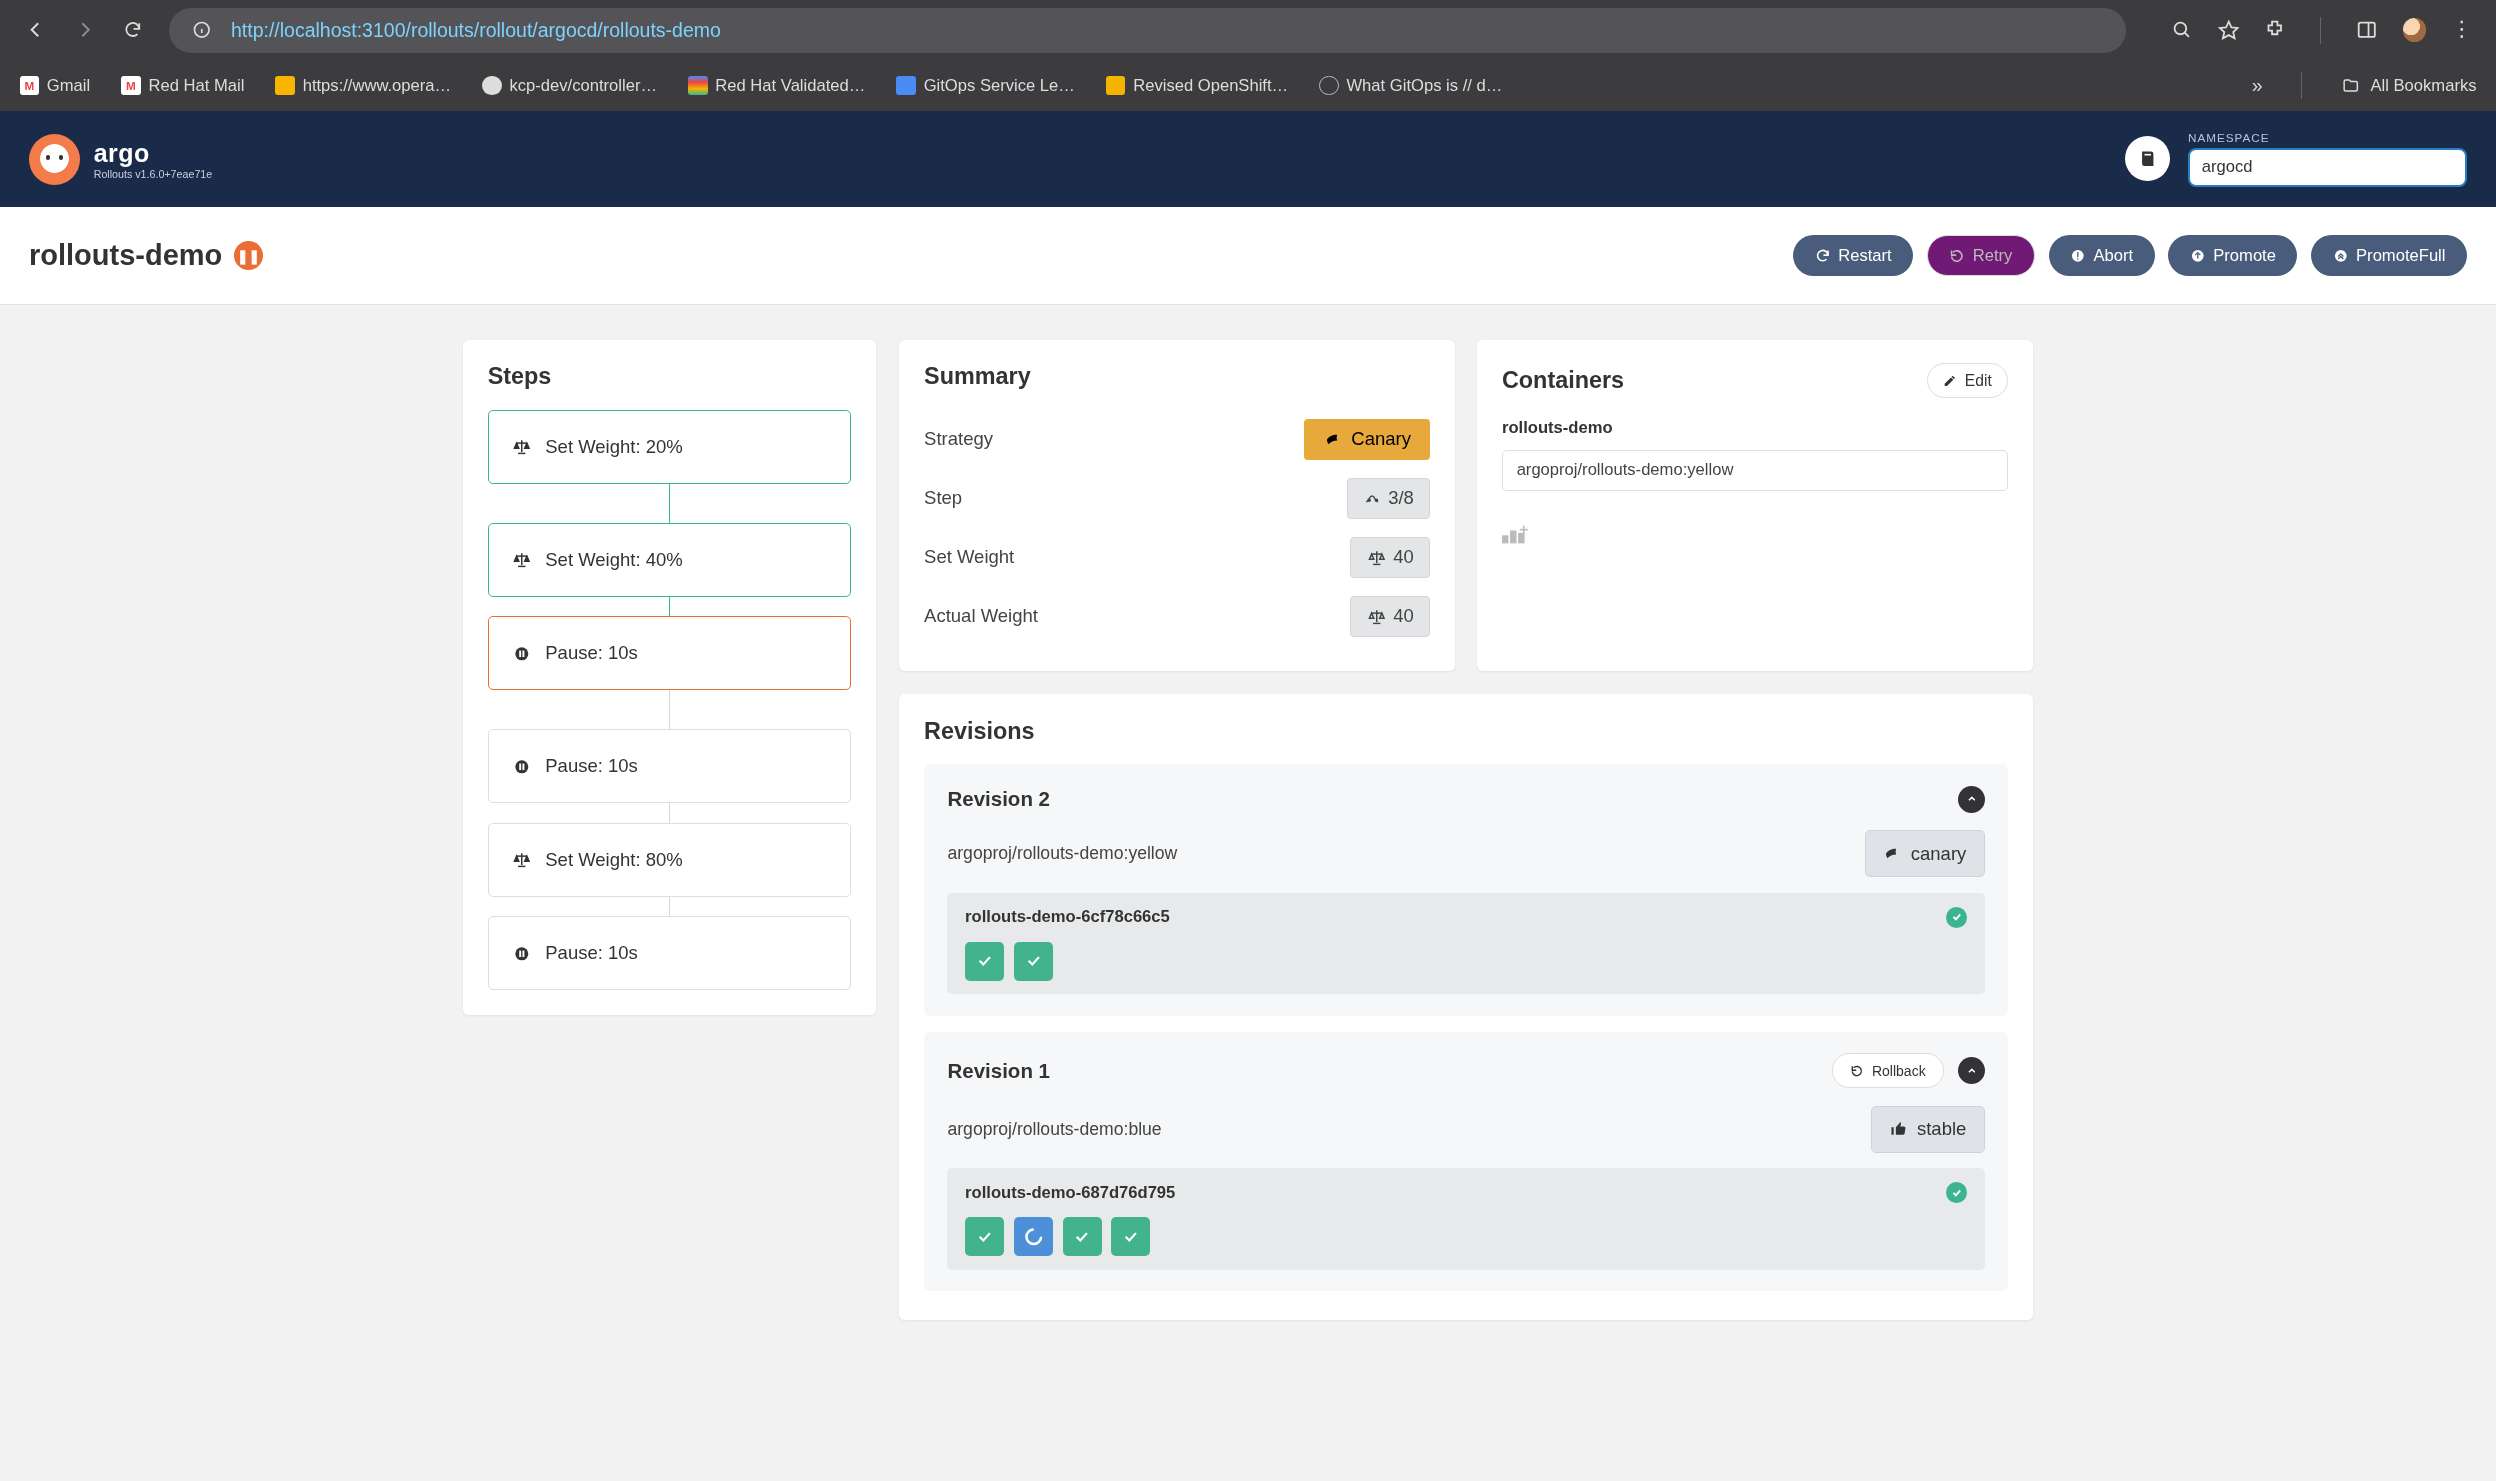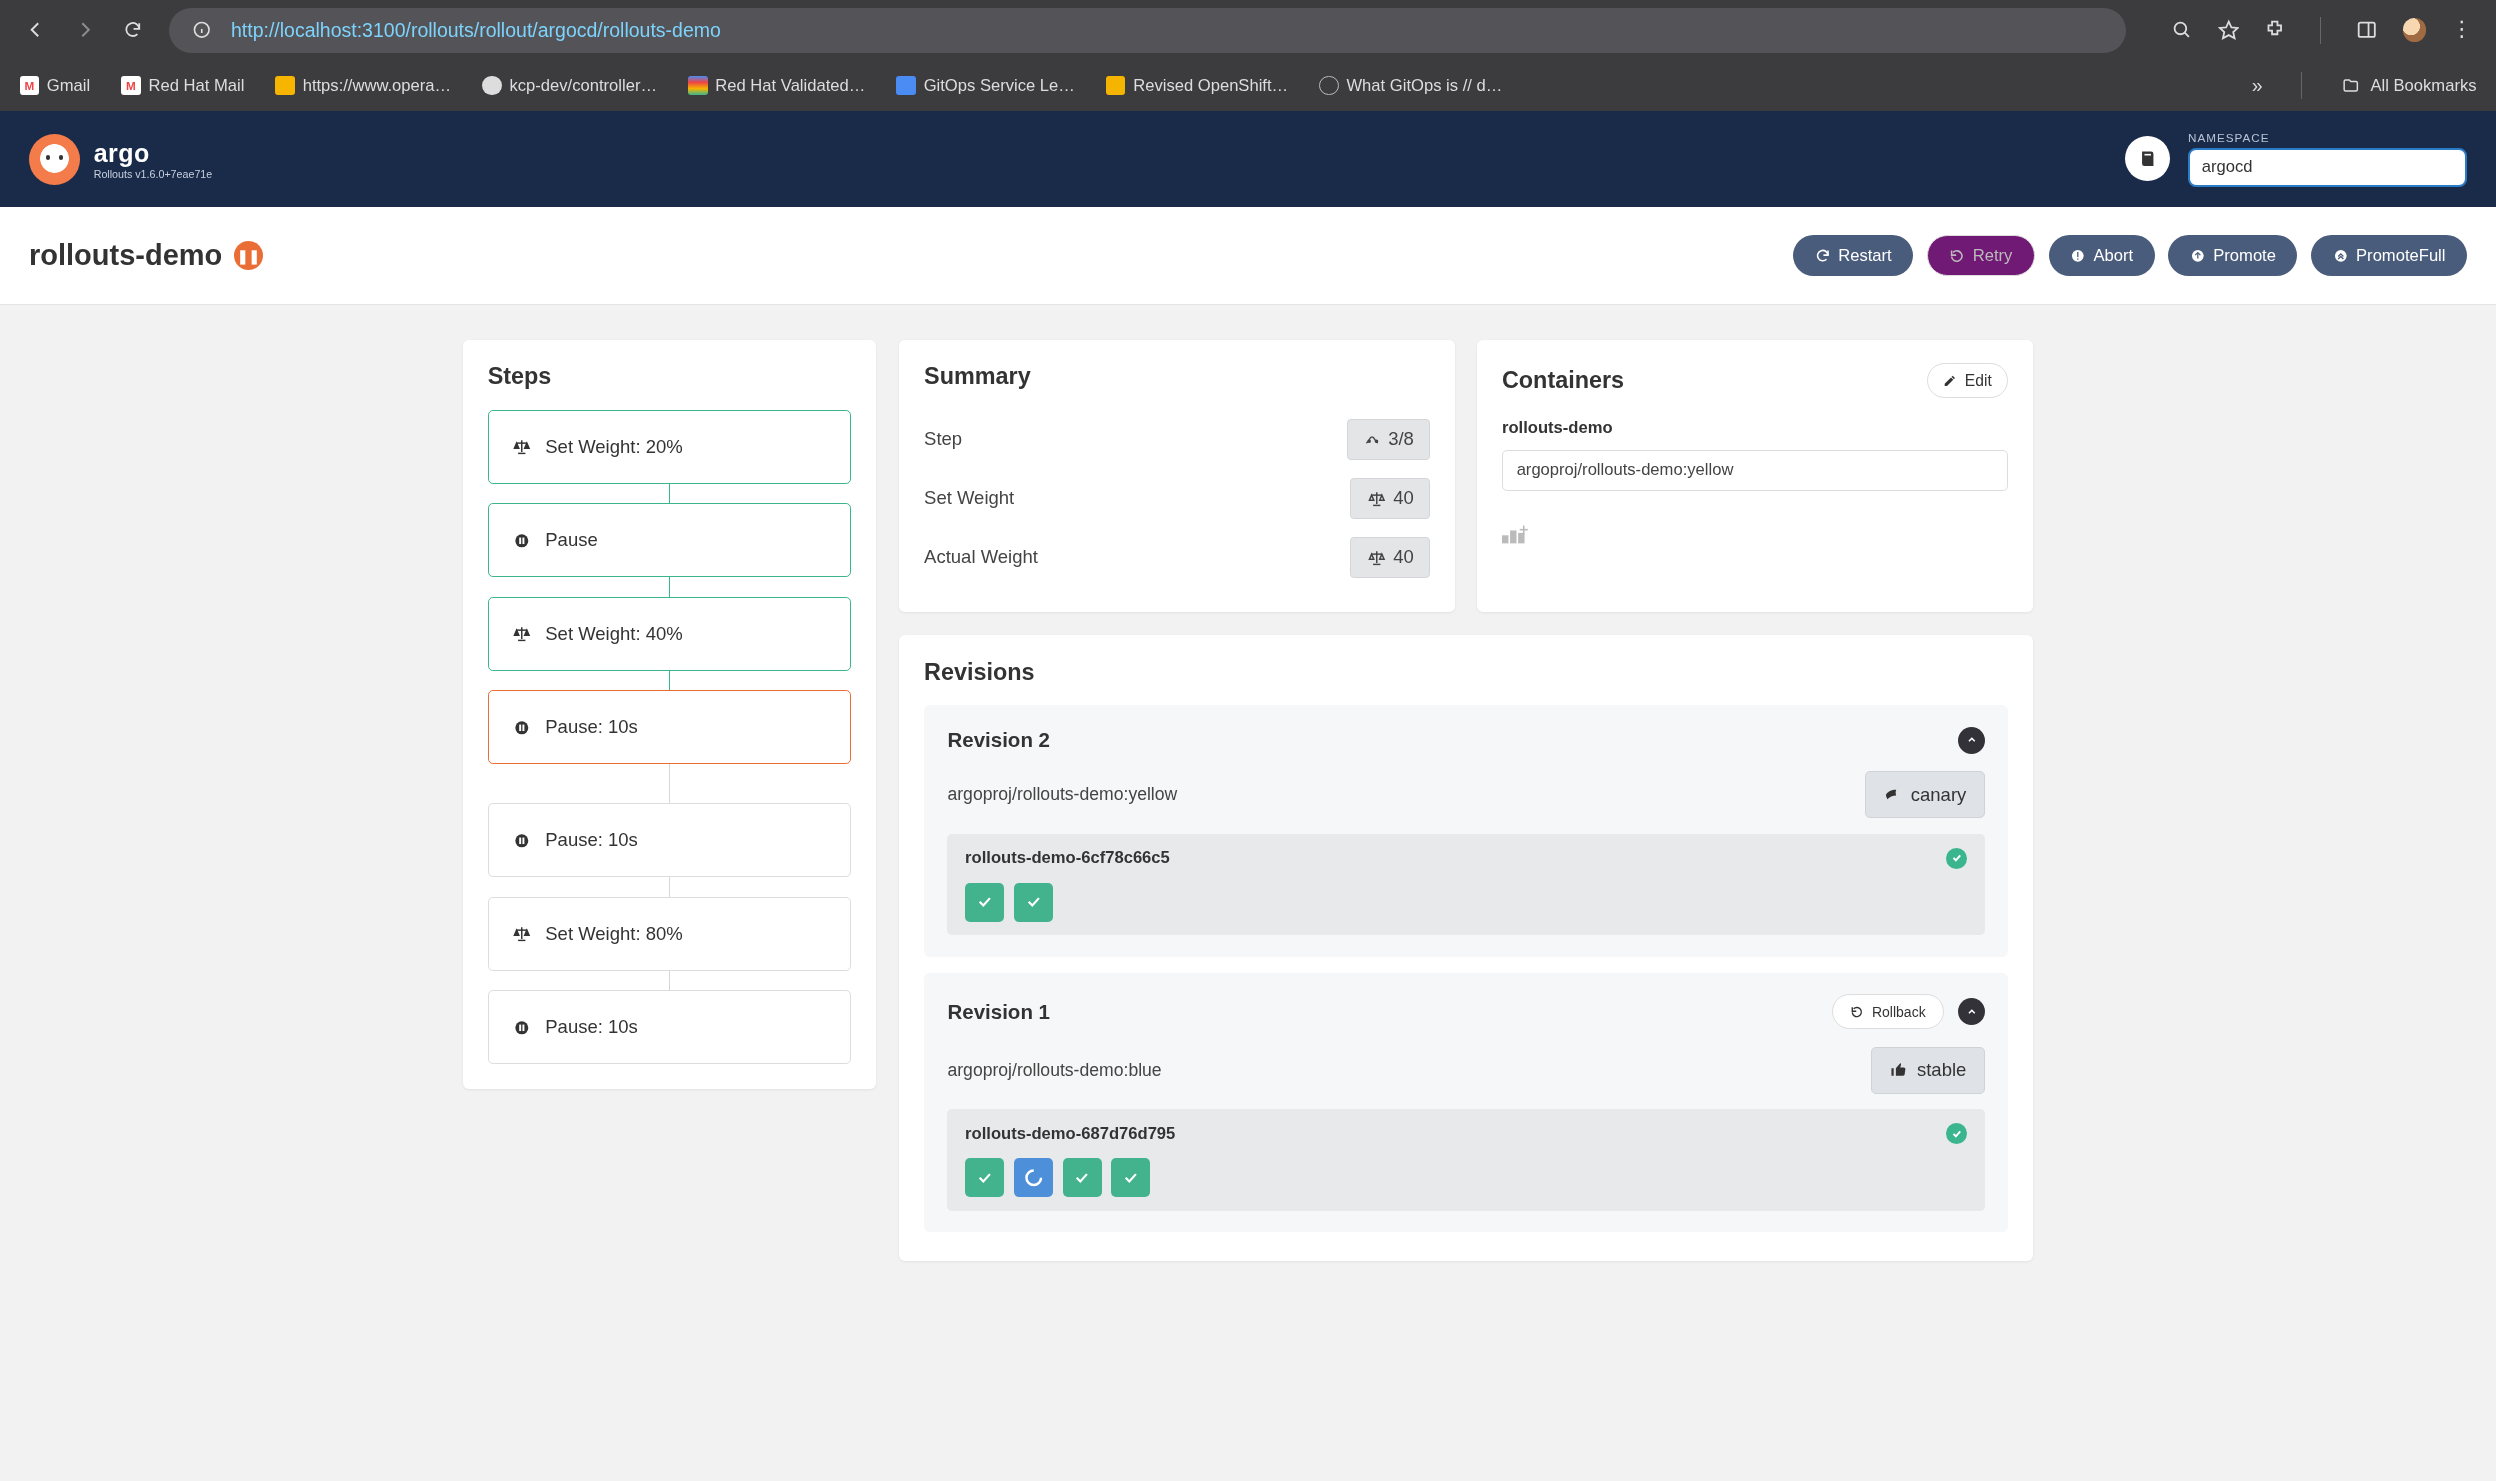--- a/index.html
+++ b/index.html
@@ -472,6 +472,15 @@
       <div class="card">
         <h2>Summary</h2>
         <div class="sum-row">
+          <span class="sum-label">Strategy</span>
+          <span class="badge-canary">
+            <svg width="17.6" height="17.6" viewBox="0 0 24 24" fill="#000">
+                <path d="M4 12c3-5 7-7 14-7-1 3-1 5 0 8-5 0-9 2-12 5-1-2-2-4-2-6z"></path>
+              </svg>
+            <span>Canary</span>
+          </span>
+        </div>
+        <div class="sum-row">
           <span class="sum-label">Step</span>
           <span class="sum-val">
             <svg width="17.6" height="17.6" viewBox="0 0 24 24" fill="none" stroke="#444" stroke-width="2">

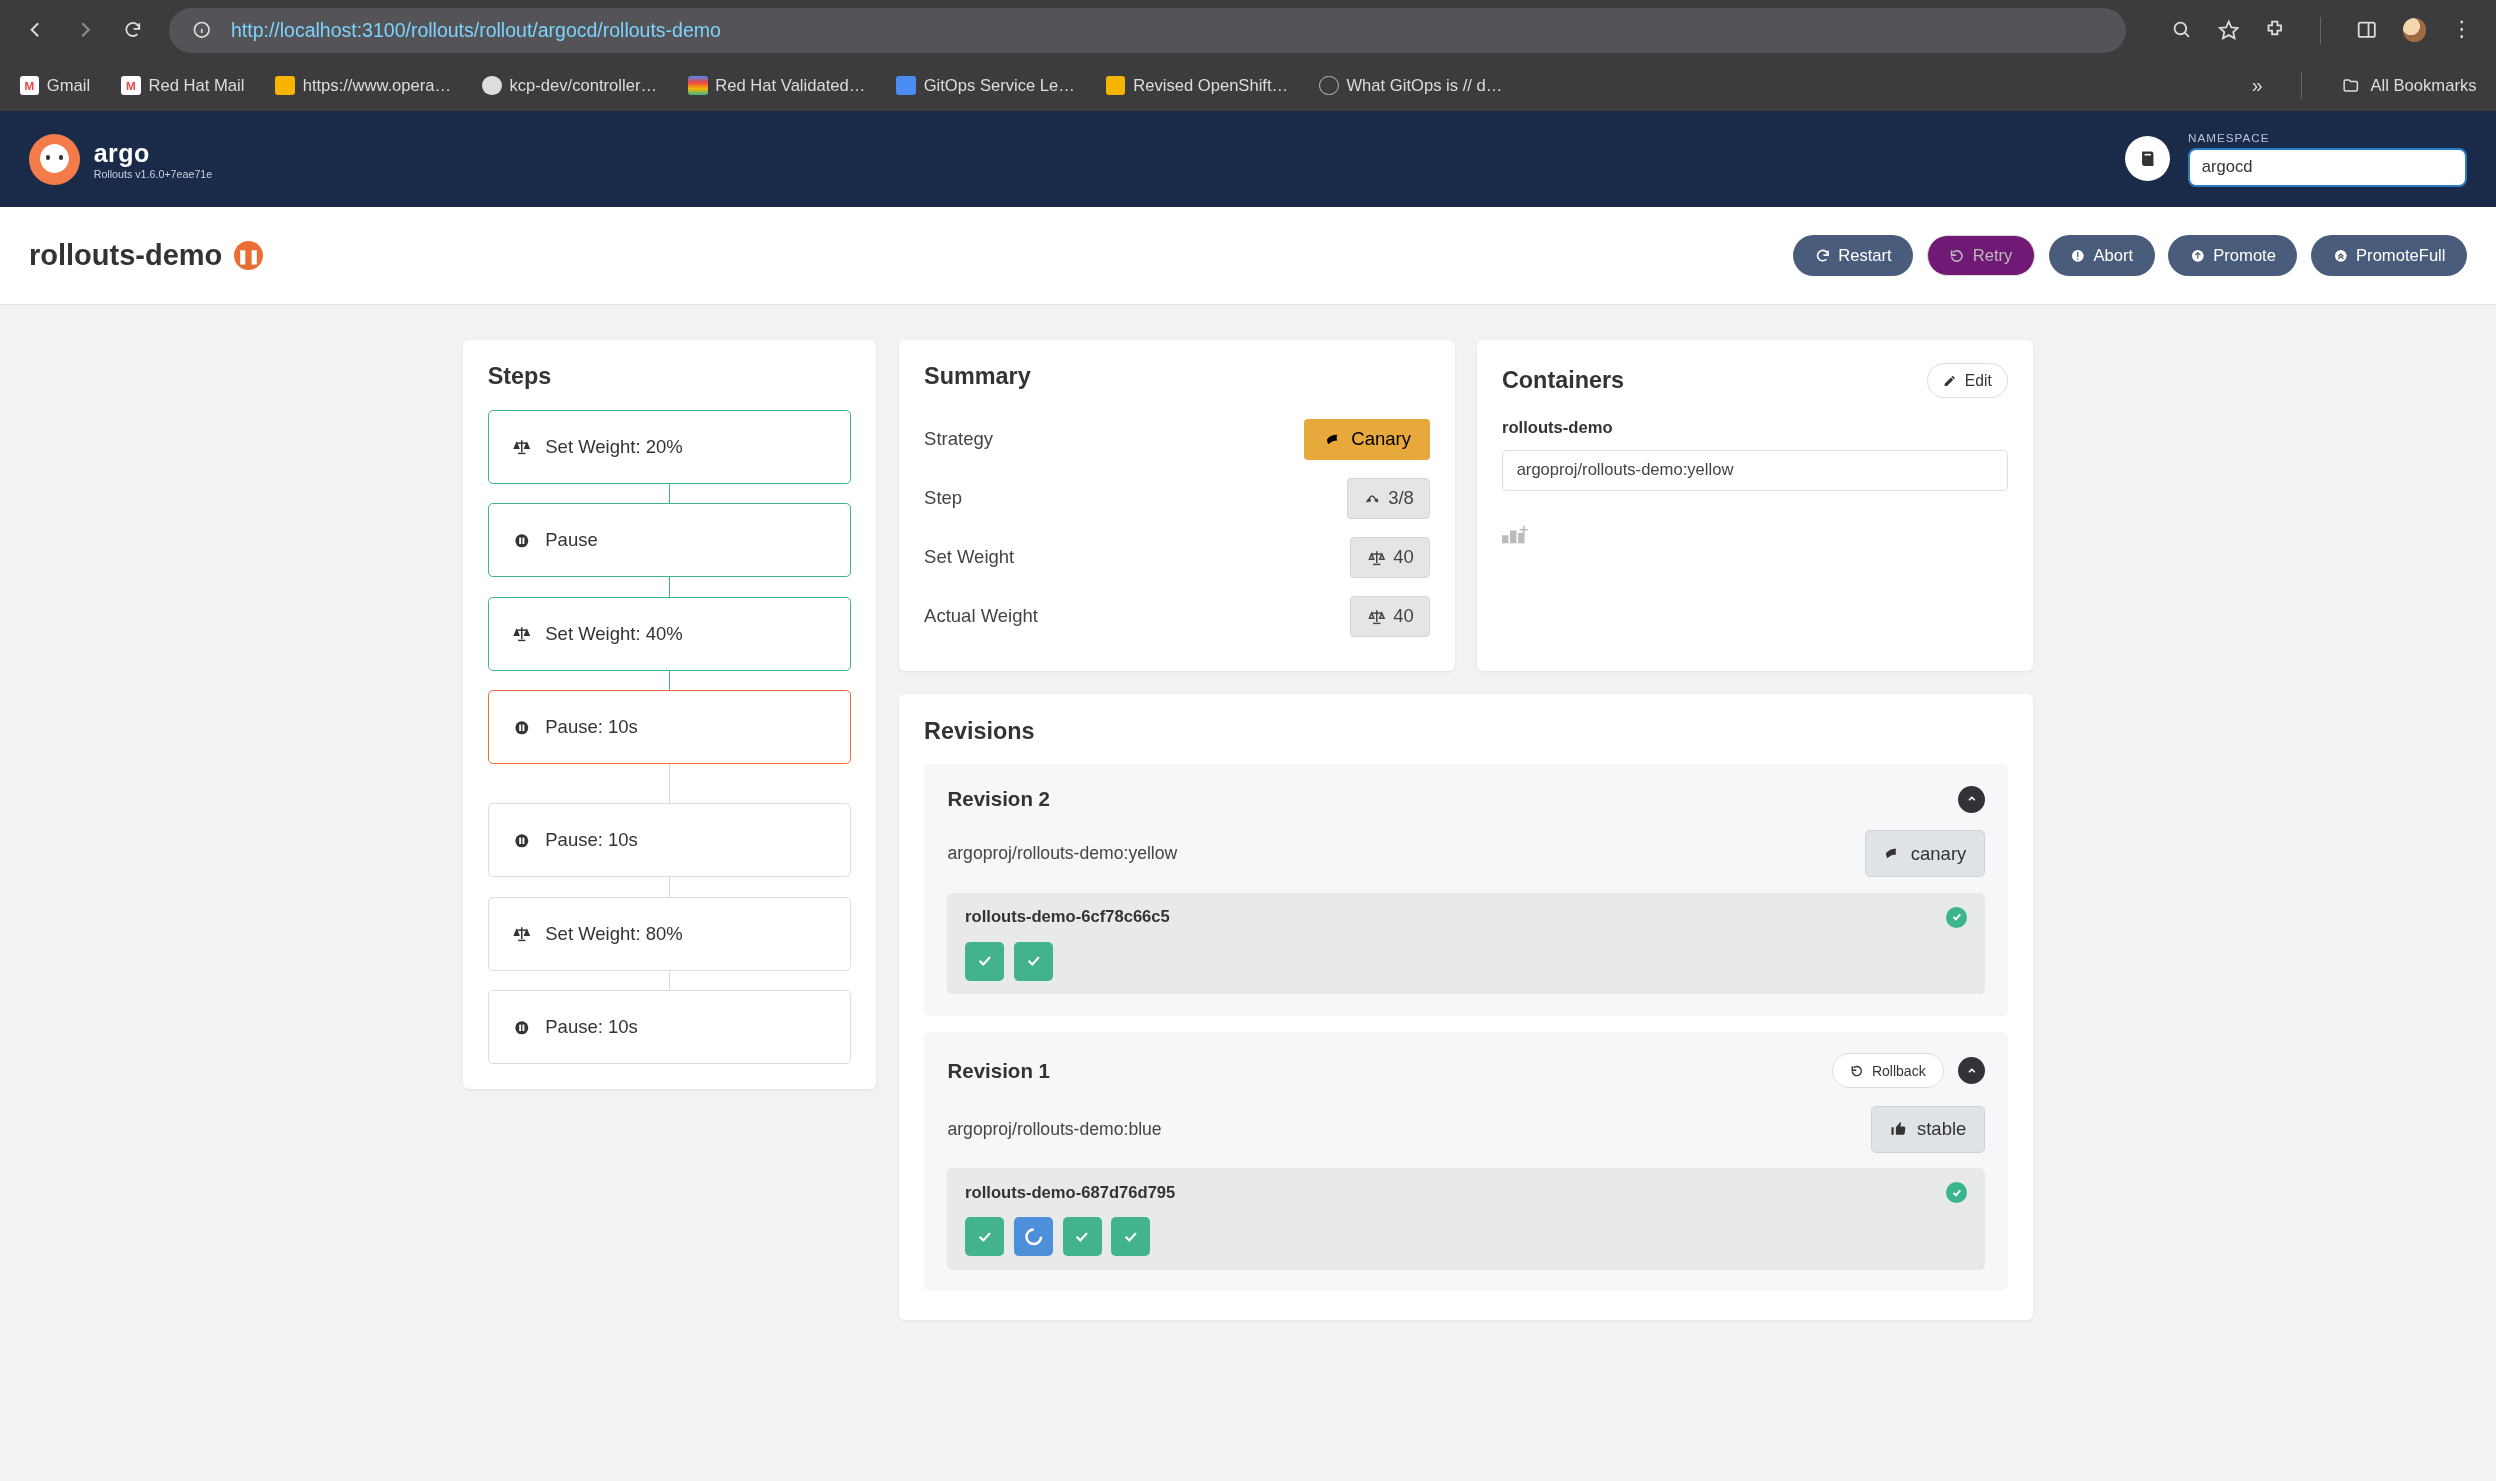--- a/index.html
+++ b/index.html
@@ -393,16 +393,6 @@
           <span>Set Weight: 20%</span>
         </div>
         <div class="step-conn done"></div>
-        <div class="step-box done">
-          <span class="step-ico">
-            <svg width="15.6" height="15.6" viewBox="0 0 24 24" fill="#333">
-              <circle cx="12" cy="12" r="10"></circle>
-              <rect x="8" y="7" width="3" height="10" fill="#fff"></rect>
-              <rect x="13" y="7" width="3" height="10" fill="#fff"></rect>
-            </svg>
-          </span>
-          <span>Pause</span>
-        </div>
         <div class="step-conn done"></div>
         <div class="step-box done">
           <span class="step-ico">

